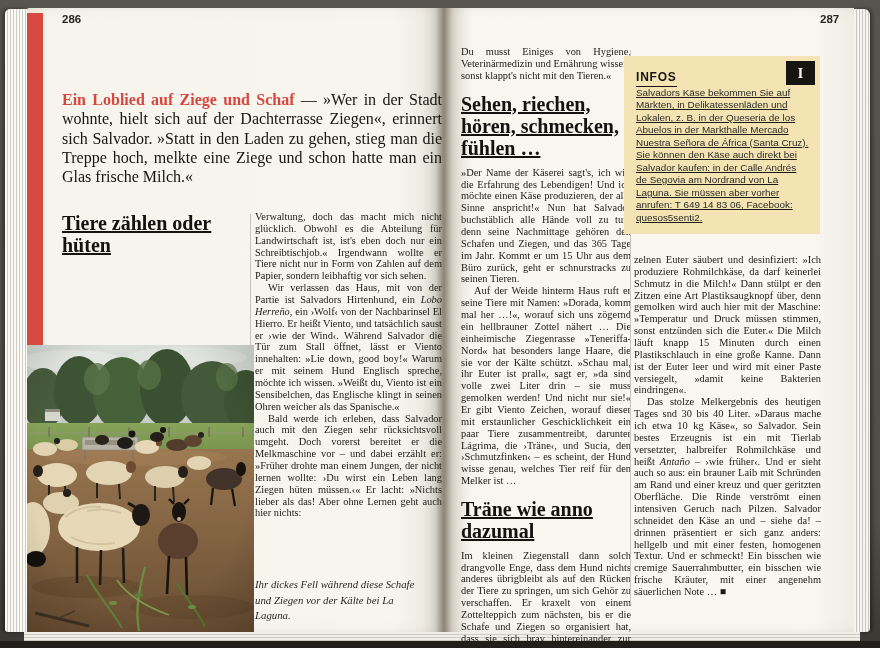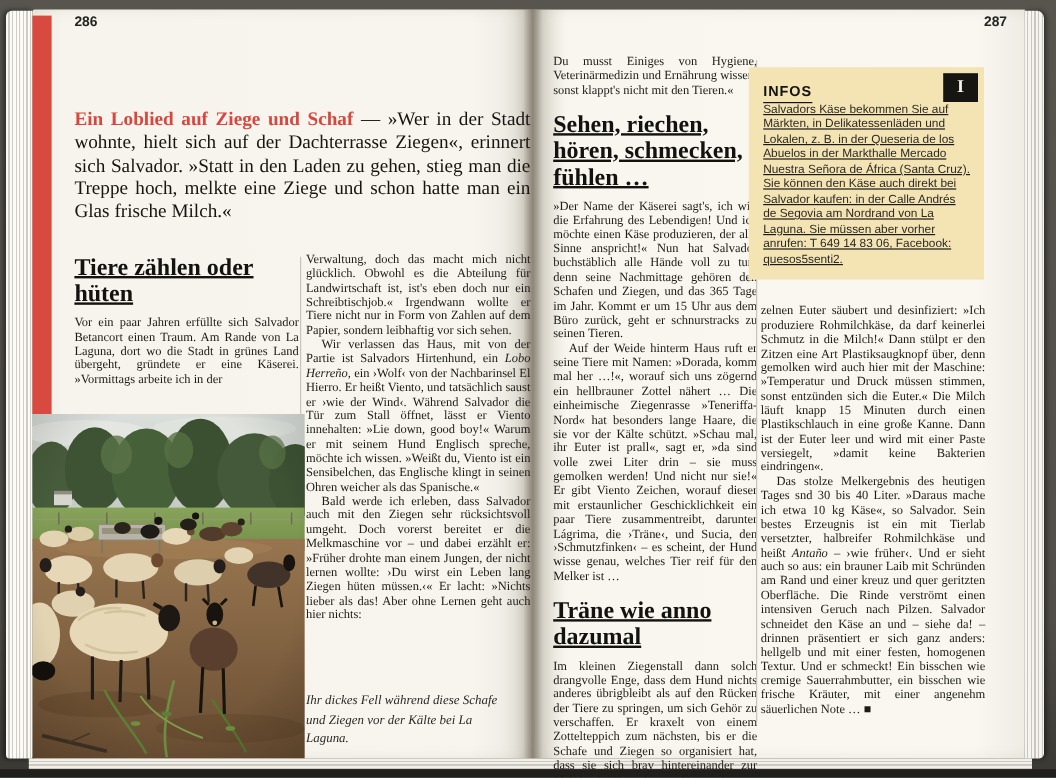--- a/index.html
+++ b/index.html
@@ -79,7 +79,6 @@
 
   <div class="col c286-1">
     <h2>Tiere zählen oder hüten</h2>
-    <p class="body-txt">Vor ein paar Jahren erfüllte sich Salvador Betancort einen Traum. Am Rande von La Laguna, dort wo die Stadt in grünes Land übergeht, gründete er eine Käserei. »Vormittags arbeite ich in der</p>
   </div>
 
   <div class="rule r286"></div>

